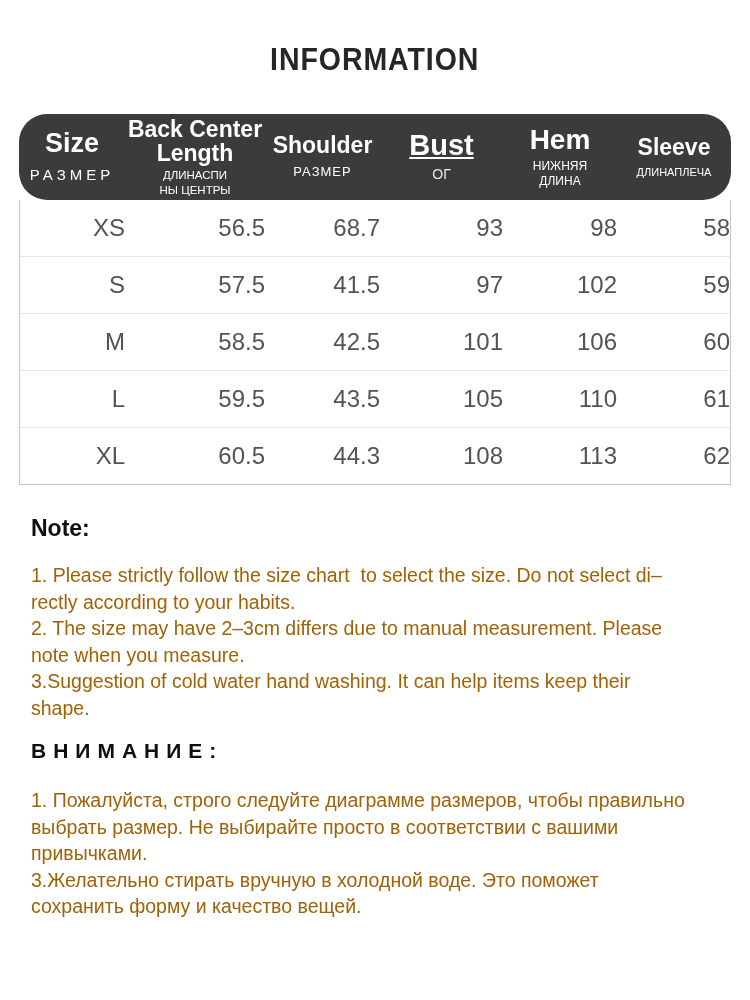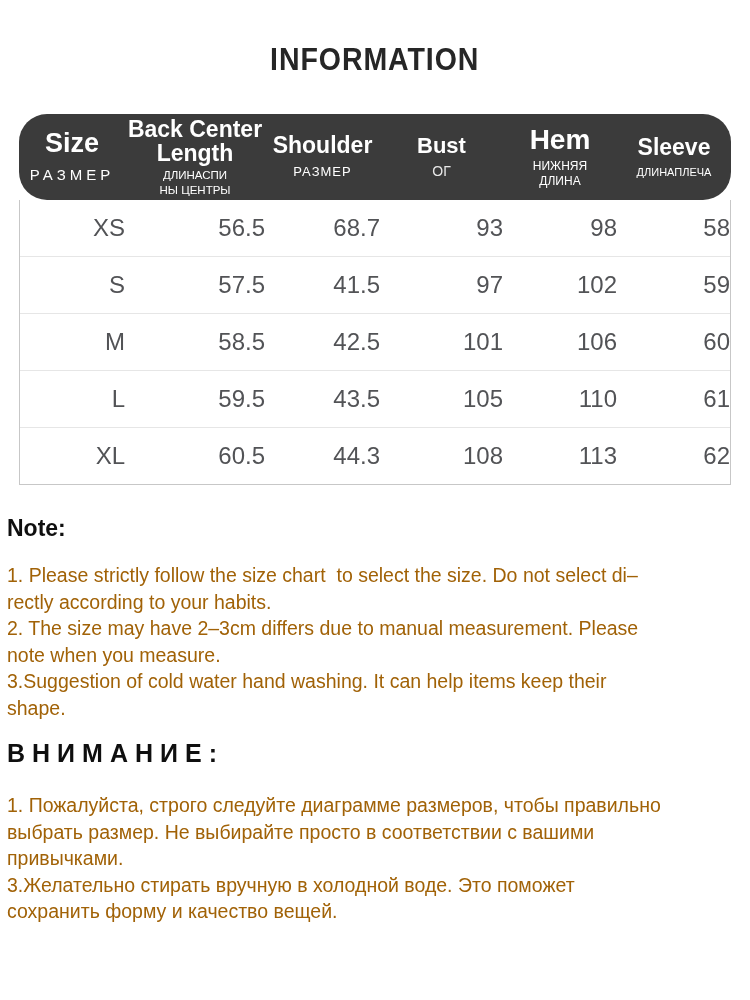--- a/index.html
+++ b/index.html
@@ -69,7 +69,7 @@
   .col-bcl .en { font-size: 23px; }
   .col-bcl .ru { font-size: 11.5px; margin-top: 3px; }
   .col-shoulder .ru { font-size: 13px; letter-spacing: 1px; margin-top: 7px; }
-  .col-bust .en { font-size: 22px; }
+  .col-bust .en { font-size: 29px; text-decoration: underline; }
   .col-bust .ru { font-size: 14px; font-weight: normal; color: #e8e8e8; margin-top: 6px; }
   .col-hem .en { font-size: 28px; }
   .col-hem .ru { font-size: 12px; margin-top: 4px; }

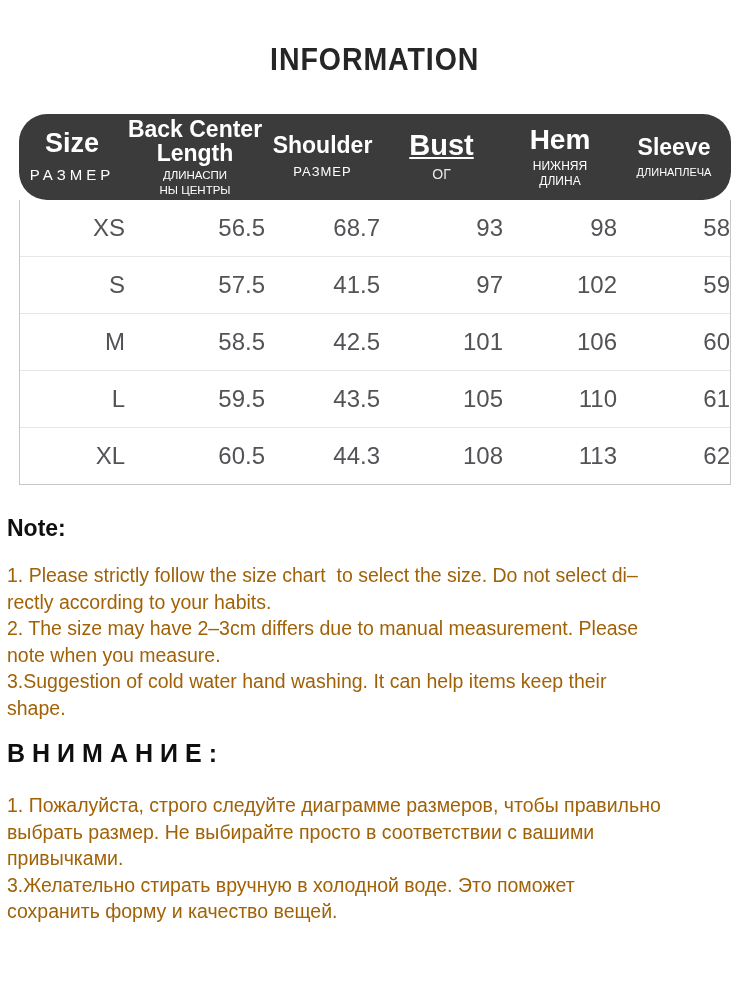--- a/index.html
+++ b/index.html
@@ -94,7 +94,7 @@
 
   
   .notes {
-    margin: 30px 38px 0 7px;
+    margin: 30px 38px 0 31px;
   }
   .note-heading {
     font-size: 23px;

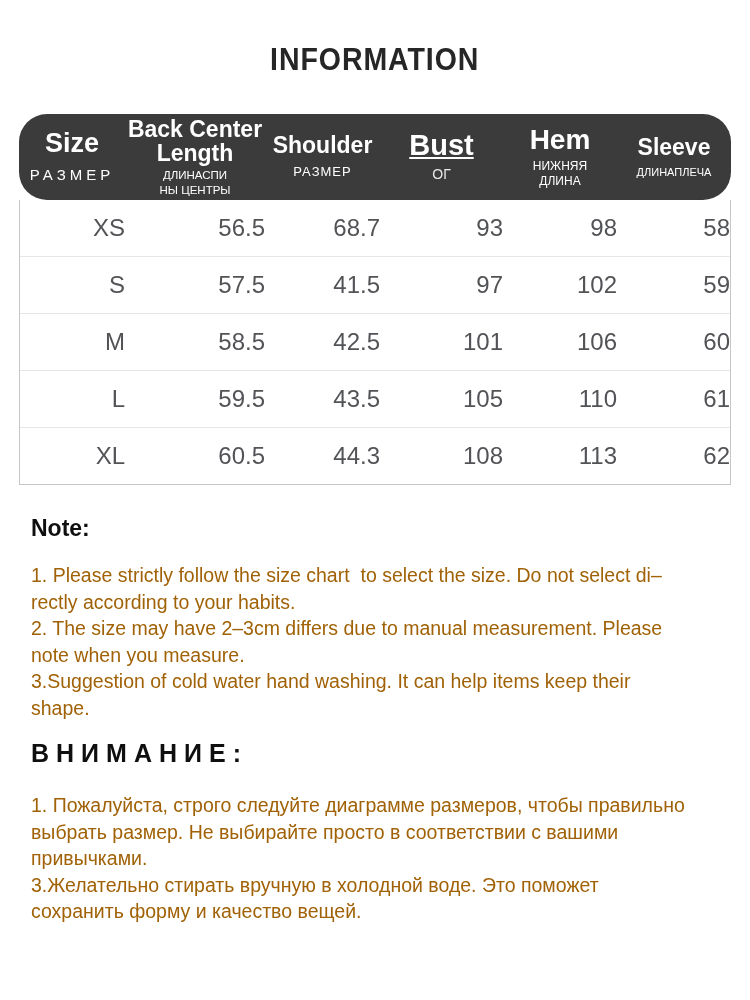--- a/index.html
+++ b/index.html
@@ -110,7 +110,7 @@
     white-space: pre-line;
   }
   .attention-heading {
-    font-size: 25px;
+    font-size: 21px;
     font-weight: bold;
     letter-spacing: 7px;
     color: #0f0f0f;

